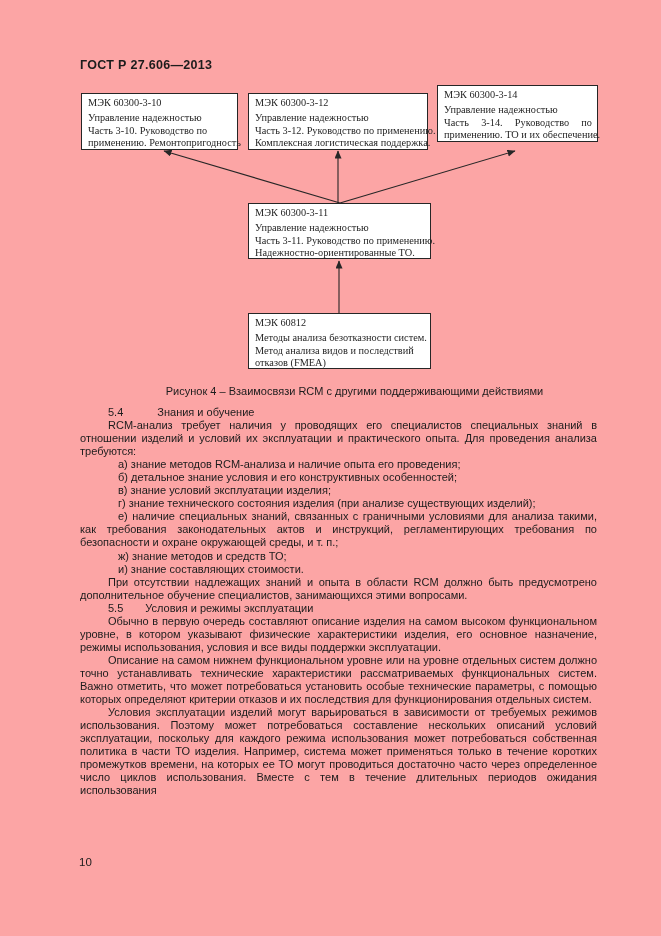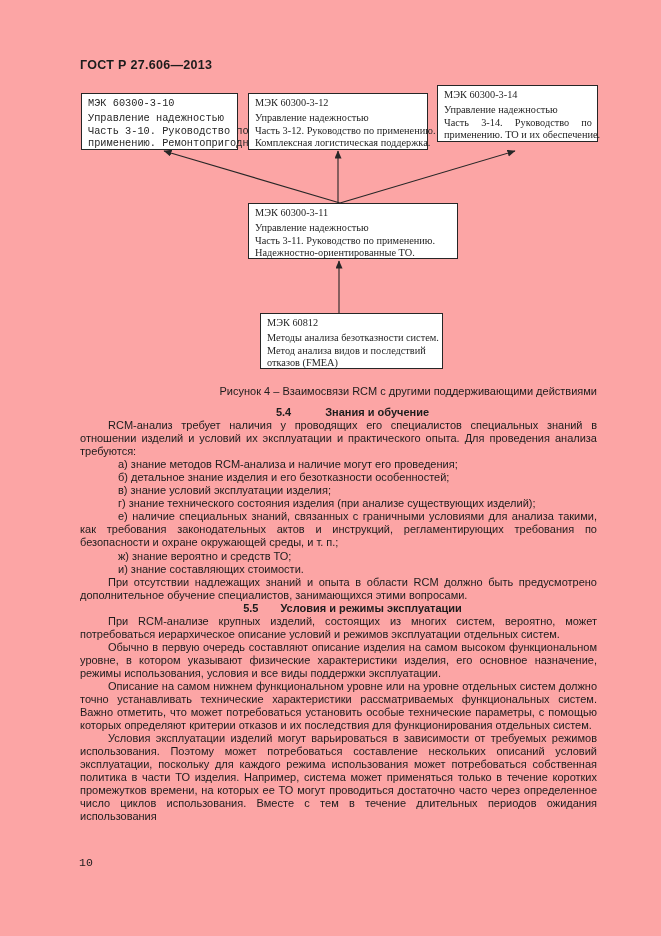--- a/index.html
+++ b/index.html
@@ -22,7 +22,7 @@
   }
   .dbox .line{white-space:nowrap;}
   .dbox .line:first-child{margin-bottom:2.5px;}
-  #box-3-10{left:81px;top:93px;width:157px;height:57px;font-family:Liberation Mono, monospace;}
+  #box-3-10{left:81px;top:93px;width:157px;height:57px;}
   #box-3-12{left:248px;top:93px;width:180px;height:57px;}
   #box-3-14{left:437px;top:85px;width:161px;height:57px;}
   #box-3-11{left:248px;top:203px;width:210px;height:56px;}

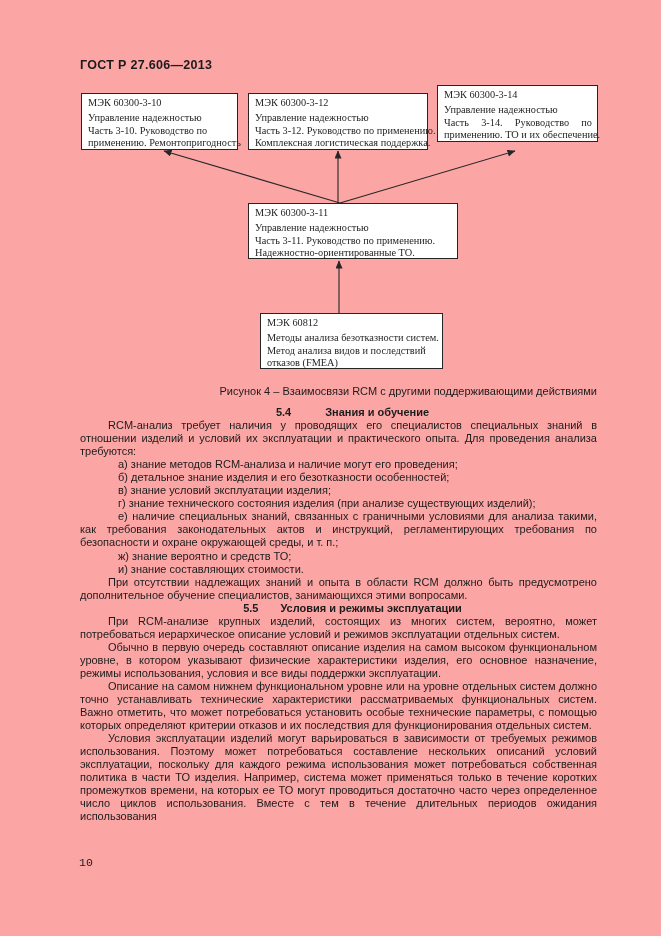--- a/index.html
+++ b/index.html
@@ -25,7 +25,7 @@
   #box-3-10{left:81px;top:93px;width:157px;height:57px;}
   #box-3-12{left:248px;top:93px;width:180px;height:57px;}
   #box-3-14{left:437px;top:85px;width:161px;height:57px;}
-  #box-3-11{left:248px;top:203px;width:210px;height:56px;}
+  #box-3-11{left:248px;top:203px;width:183px;height:56px;}
   #box-60812{left:260px;top:313px;width:183px;height:56px;}
   #box-3-14 .line:nth-child(3){white-space:normal;text-align:justify;text-align-last:justify;}
   

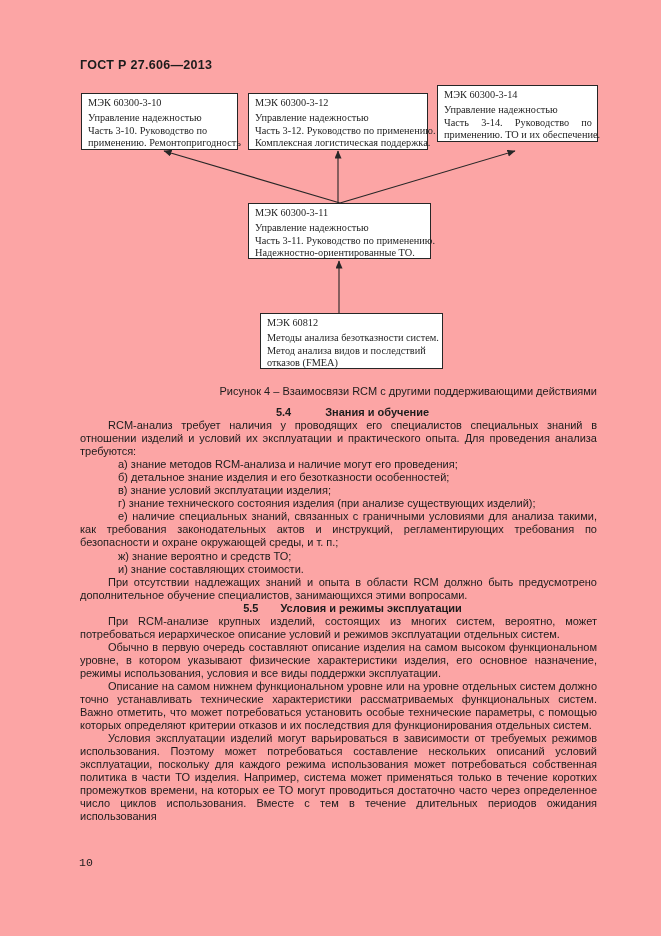--- a/index.html
+++ b/index.html
@@ -26,7 +26,7 @@
   #box-3-12{left:248px;top:93px;width:180px;height:57px;}
   #box-3-14{left:437px;top:85px;width:161px;height:57px;}
   #box-3-11{left:248px;top:203px;width:183px;height:56px;}
-  #box-60812{left:260px;top:313px;width:183px;height:56px;}
+  #box-60812{left:248px;top:313px;width:183px;height:56px;}
   #box-3-14 .line:nth-child(3){white-space:normal;text-align:justify;text-align-last:justify;}
   
   .fig-caption{

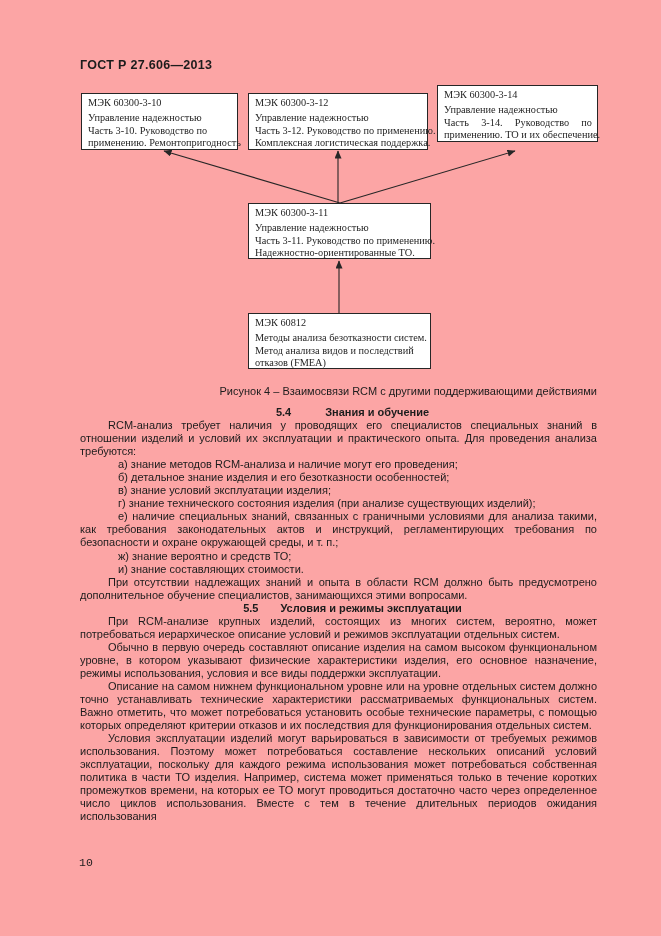--- a/index.html
+++ b/index.html
@@ -30,8 +30,8 @@
   #box-3-14 .line:nth-child(3){white-space:normal;text-align:justify;text-align-last:justify;}
   
   .fig-caption{
-    position:absolute;left:80px;top:385px;width:517px;
-    text-align:right;font-size:11px;
+    position:absolute;left:96px;top:385px;width:517px;
+    text-align:center;font-size:11px;
   }
   
   .body-text{

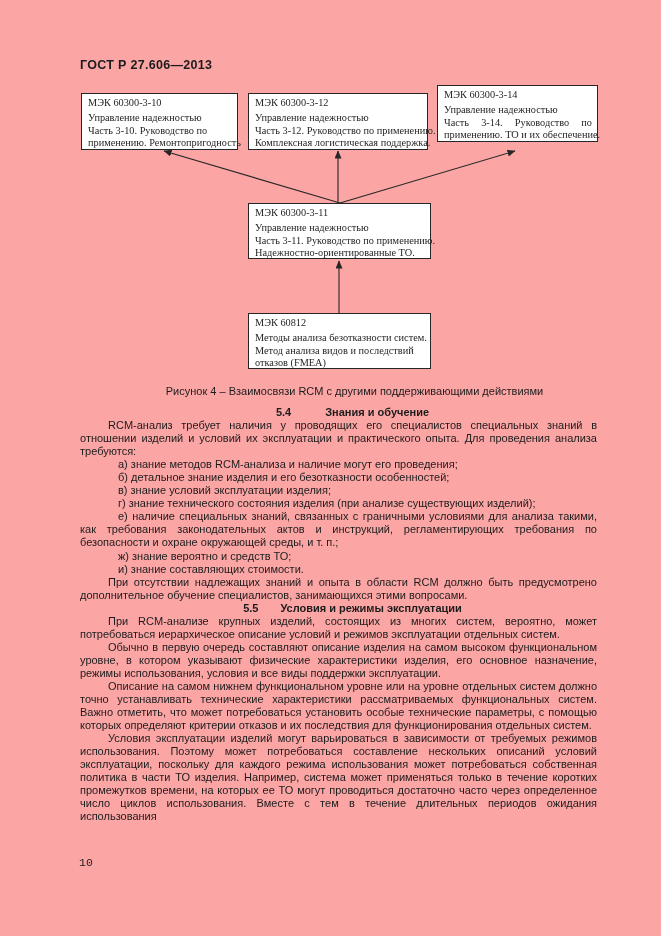--- a/index.html
+++ b/index.html
@@ -41,7 +41,7 @@
   .body-text p{margin:0;padding:0;}
   .para{text-indent:28px;}
   .item{text-indent:38px;}
-  .heading{font-weight:bold;text-indent:28px;text-align:center;}
+  .heading{font-weight:normal;text-indent:28px;text-align:left;}
   .heading .h-title{margin-left:34px;}
   .heading.h5-5 .h-title{margin-left:22px;}
   .page-number{position:absolute;left:79px;top:856px;font-size:11.5px;font-family:Liberation Mono, monospace;}

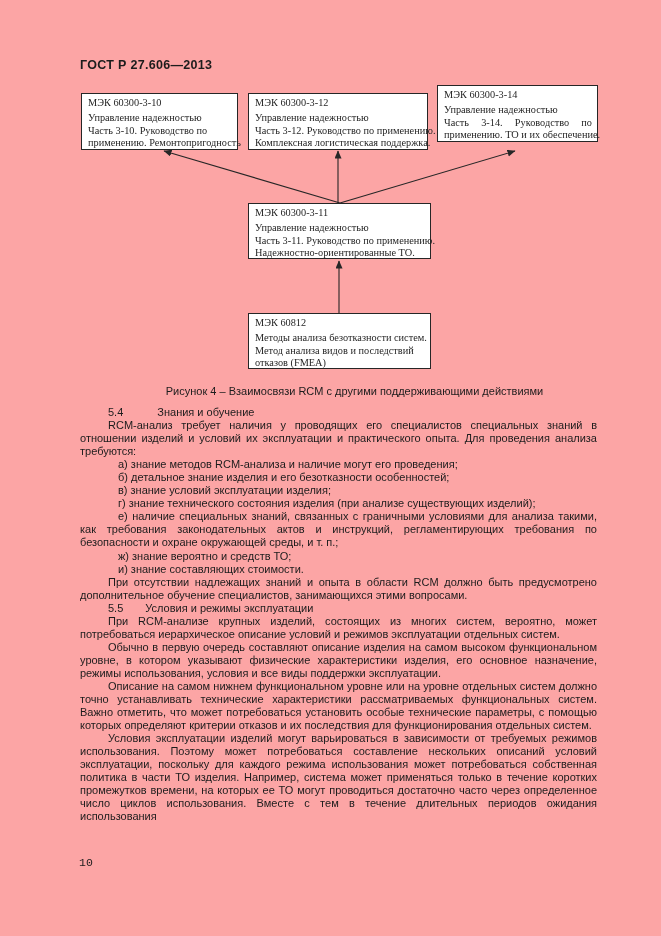--- a/index.html
+++ b/index.html
@@ -101,7 +101,7 @@
   <div class="body-text" id="body-text">
       <p class="heading h5-4"><span class="h-num">5.4</span><span class="h-title">Знания и обучение</span></p>
       <p class="para">RCM-анализ требует наличия у проводящих его специалистов специальных знаний в отношении изделий и условий их эксплуатации и практического опыта. Для проведения анализа требуются:</p>
-      <p class="item">а) знание методов RCM-анализа и наличие могут его проведения;</p>
+      <p class="item">а) знание методов RCM-анализа и наличие опыта его проведения;</p>
       <p class="item">б) детальное знание изделия и его безотказности особенностей;</p>
       <p class="item">в) знание условий эксплуатации изделия;</p>
       <p class="item">г) знание технического состояния изделия (при анализе существующих изделий);</p>

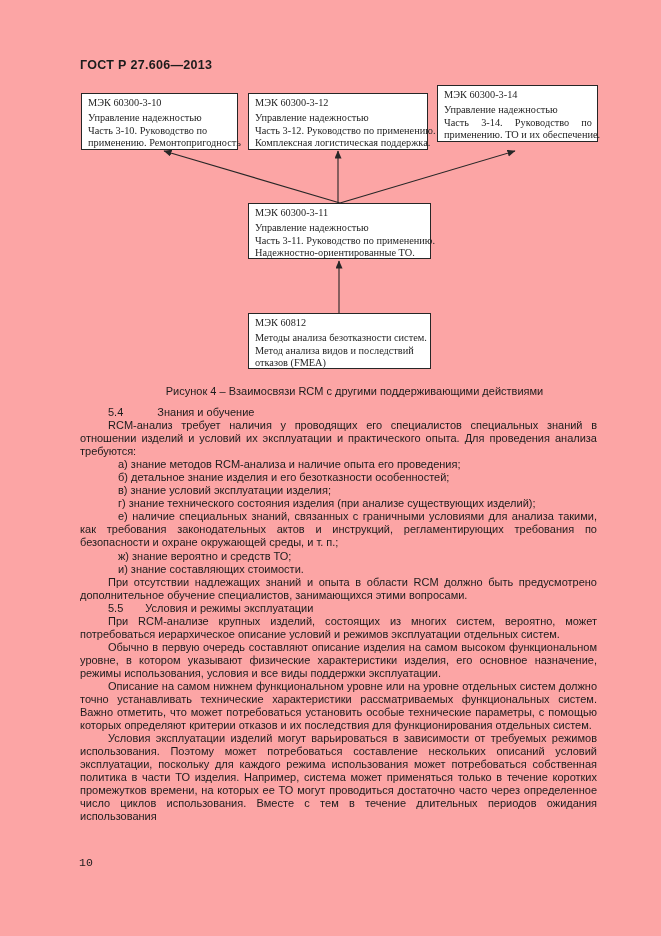--- a/index.html
+++ b/index.html
@@ -102,7 +102,7 @@
       <p class="heading h5-4"><span class="h-num">5.4</span><span class="h-title">Знания и обучение</span></p>
       <p class="para">RCM-анализ требует наличия у проводящих его специалистов специальных знаний в отношении изделий и условий их эксплуатации и практического опыта. Для проведения анализа требуются:</p>
       <p class="item">а) знание методов RCM-анализа и наличие опыта его проведения;</p>
-      <p class="item">б) детальное знание изделия и его безотказности особенностей;</p>
+      <p class="item">б) детальное знание условия и его конструктивных особенностей;</p>
       <p class="item">в) знание условий эксплуатации изделия;</p>
       <p class="item">г) знание технического состояния изделия (при анализе существующих изделий);</p>
       <p class="item">е) наличие специальных знаний, связанных с граничными условиями для анализа такими, как требования законодательных актов и инструкций, регламентирующих требования по безопасности и охране окружающей среды, и т. п.;</p>

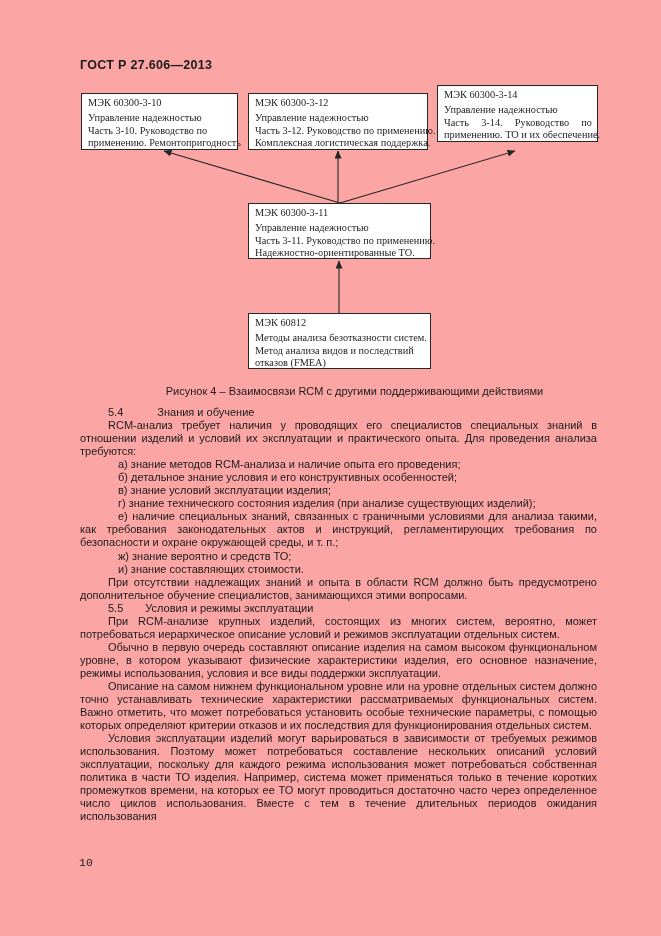--- a/index.html
+++ b/index.html
@@ -106,7 +106,7 @@
       <p class="item">в) знание условий эксплуатации изделия;</p>
       <p class="item">г) знание технического состояния изделия (при анализе существующих изделий);</p>
       <p class="item">е) наличие специальных знаний, связанных с граничными условиями для анализа такими, как требования законодательных актов и инструкций, регламентирующих требования по безопасности и охране окружающей среды, и т. п.;</p>
-      <p class="item">ж) знание вероятно и средств ТО;</p>
+      <p class="item">ж) знание методов и средств ТО;</p>
       <p class="item">и) знание составляющих стоимости.</p>
       <p class="para">При отсутствии надлежащих знаний и опыта в области RCM должно быть предусмотрено дополнительное обучение специалистов, занимающихся этими вопросами.</p>
       <p class="heading h5-5"><span class="h-num">5.5</span><span class="h-title">Условия и режимы эксплуатации</span></p>

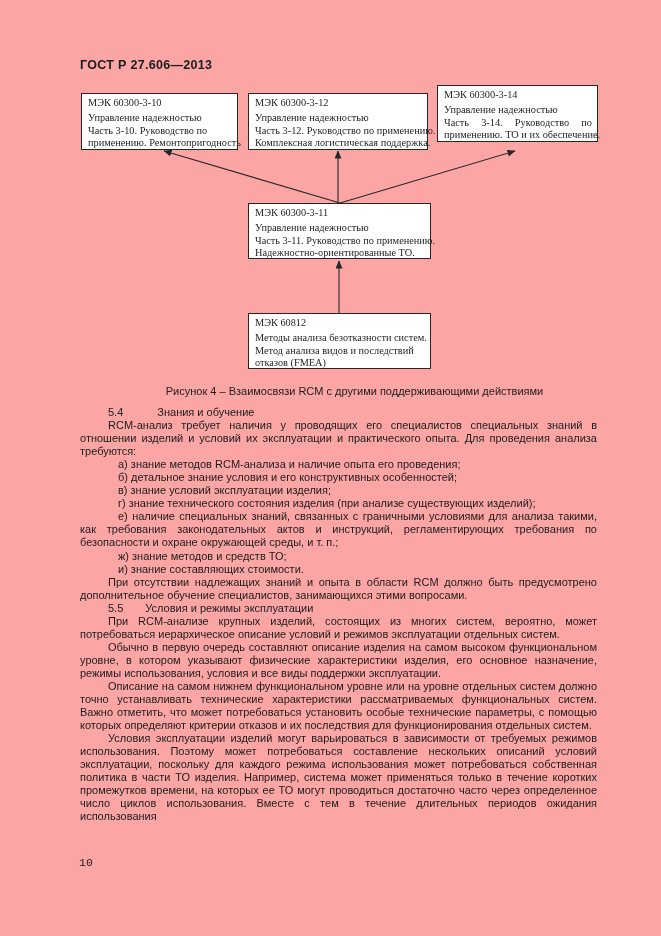--- a/index.html
+++ b/index.html
@@ -110,7 +110,6 @@
       <p class="item">и) знание составляющих стоимости.</p>
       <p class="para">При отсутствии надлежащих знаний и опыта в области RCM должно быть предусмотрено дополнительное обучение специалистов, занимающихся этими вопросами.</p>
       <p class="heading h5-5"><span class="h-num">5.5</span><span class="h-title">Условия и режимы эксплуатации</span></p>
-      <p class="para">При RCM-анализе крупных изделий, состоящих из многих систем, вероятно, может потребоваться иерархическое описание условий и режимов эксплуатации отдельных систем.</p>
       <p class="para">Обычно в первую очередь составляют описание изделия на самом высоком функциональном уровне, в котором указывают физические характеристики изделия, его основное назначение, режимы использования, условия и все виды поддержки эксплуатации.</p>
       <p class="para">Описание на самом нижнем функциональном уровне или на уровне отдельных систем должно точно устанавливать технические характеристики рассматриваемых функциональных систем. Важно отметить, что может потребоваться установить особые технические параметры, с помощью которых определяют критерии отказов и их последствия для функционирования отдельных систем.</p>
       <p class="para">Условия эксплуатации изделий могут варьироваться в зависимости от требуемых режимов использования. Поэтому может потребоваться составление нескольких описаний условий эксплуатации, поскольку для каждого режима использования может потребоваться собственная политика в части ТО изделия. Например, система может применяться только в течение коротких промежутков времени, на которых ее ТО могут проводиться достаточно часто через определенное число циклов использования. Вместе с тем в течение длительных периодов ожидания использования</p>

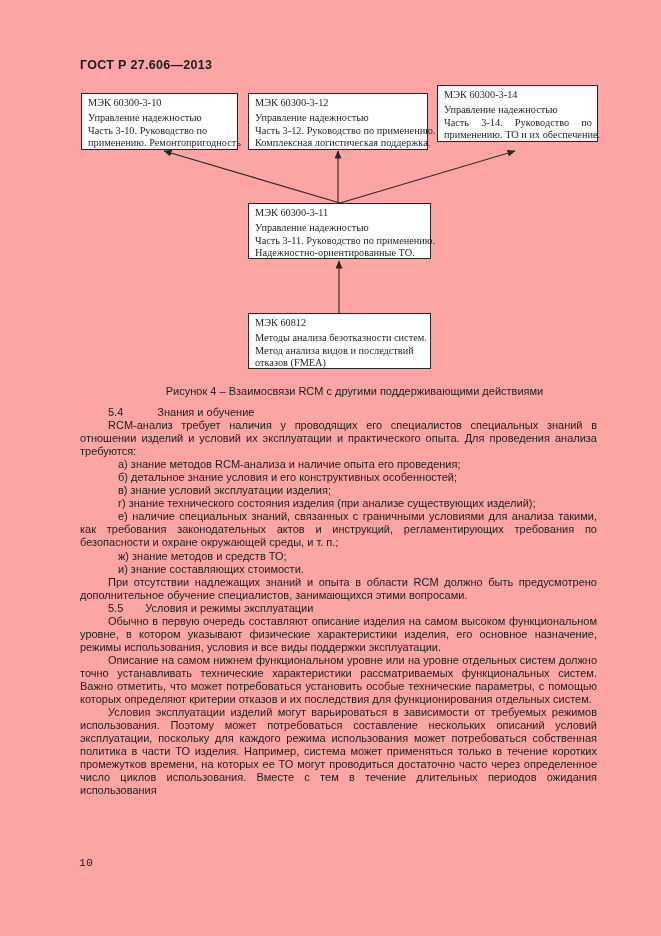--- a/index.html
+++ b/index.html
@@ -44,7 +44,7 @@
   .heading{font-weight:normal;text-indent:28px;text-align:left;}
   .heading .h-title{margin-left:34px;}
   .heading.h5-5 .h-title{margin-left:22px;}
-  .page-number{position:absolute;left:79px;top:856px;font-size:11.5px;font-family:Liberation Mono, monospace;}
+  .page-number{position:absolute;left:79px;top:856px;font-size:11.5px;}
 </style>
 </head>
 <body>

